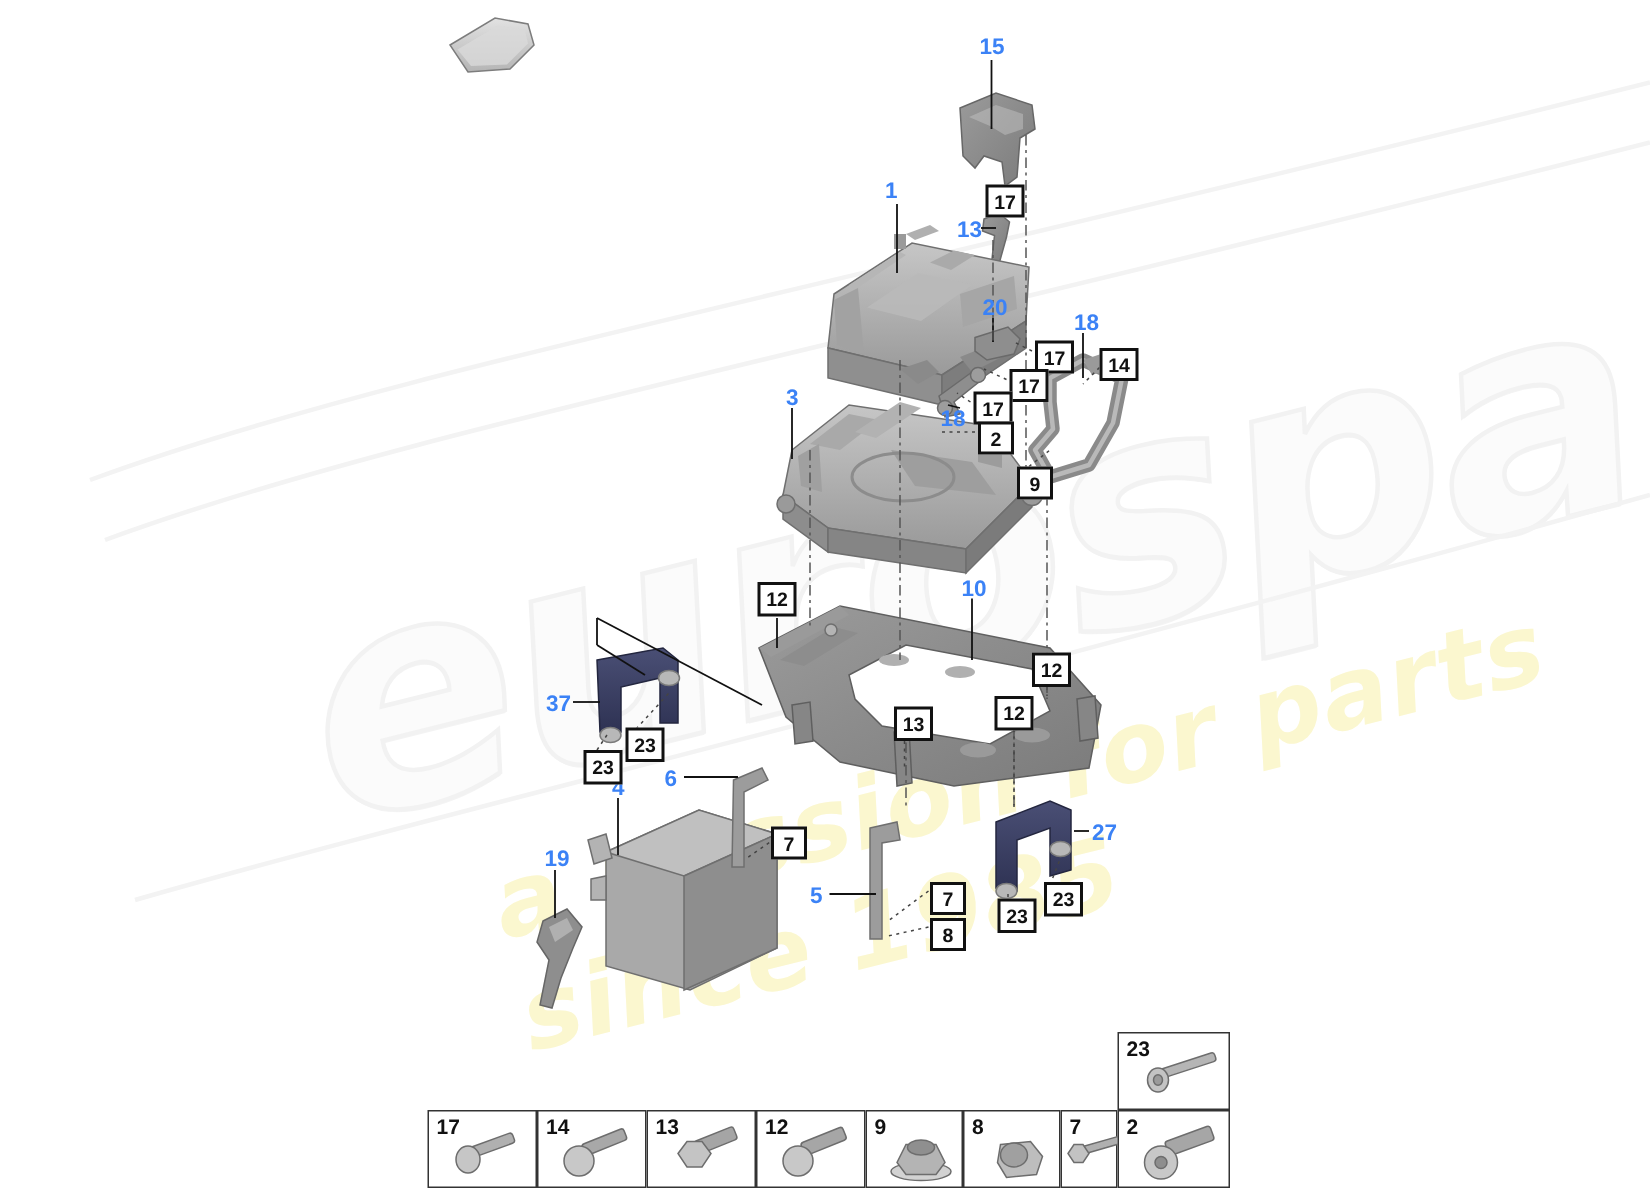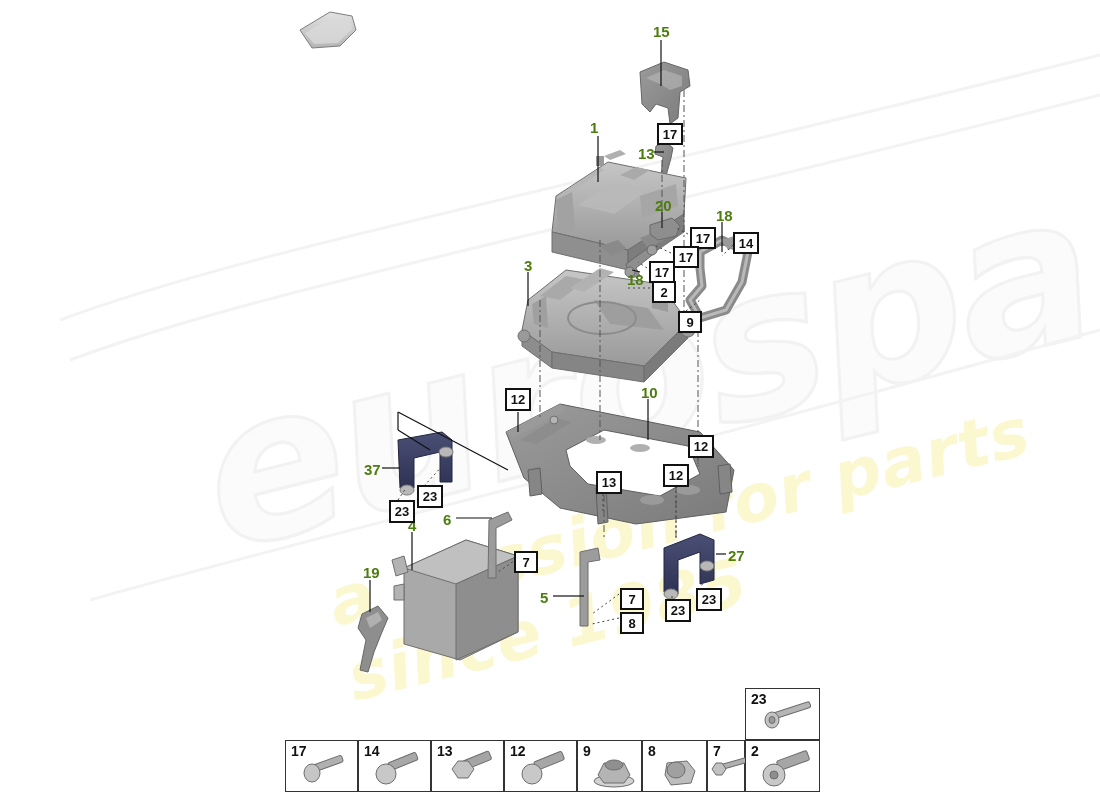--- a/index.html
+++ b/index.html
@@ -21,7 +21,7 @@
           color:#fbf7cf;letter-spacing:1px;}
 
   
-  .lbl{position:absolute;font-weight:700;font-size:15px;color:#4d7c0f;
+  .lbl{position:absolute;font-weight:700;font-size:15px;color:#3b82f6;
        font-family:"Liberation Sans",sans-serif;line-height:1;}
   .boxlbl{position:absolute;border:2px solid #111;background:#fff;
           font-weight:700;font-size:13px;color:#111;

